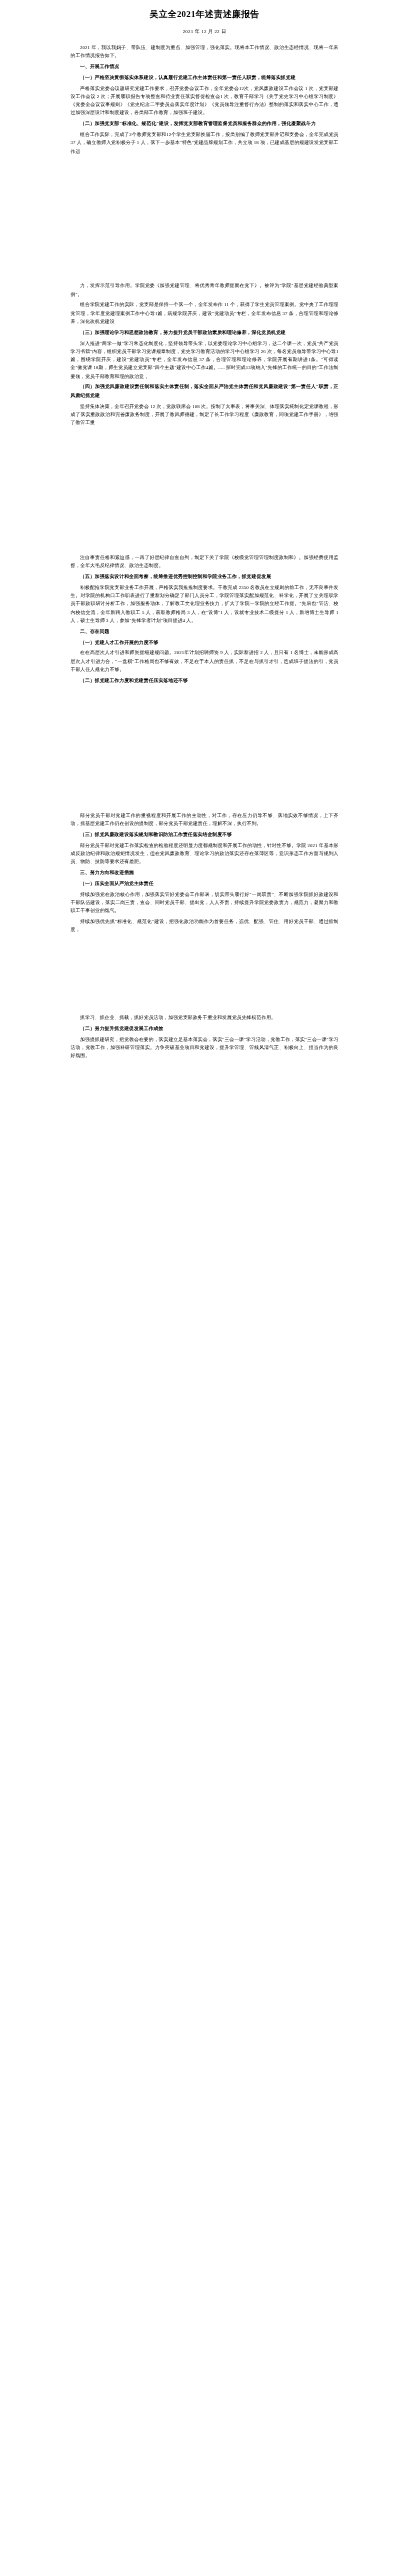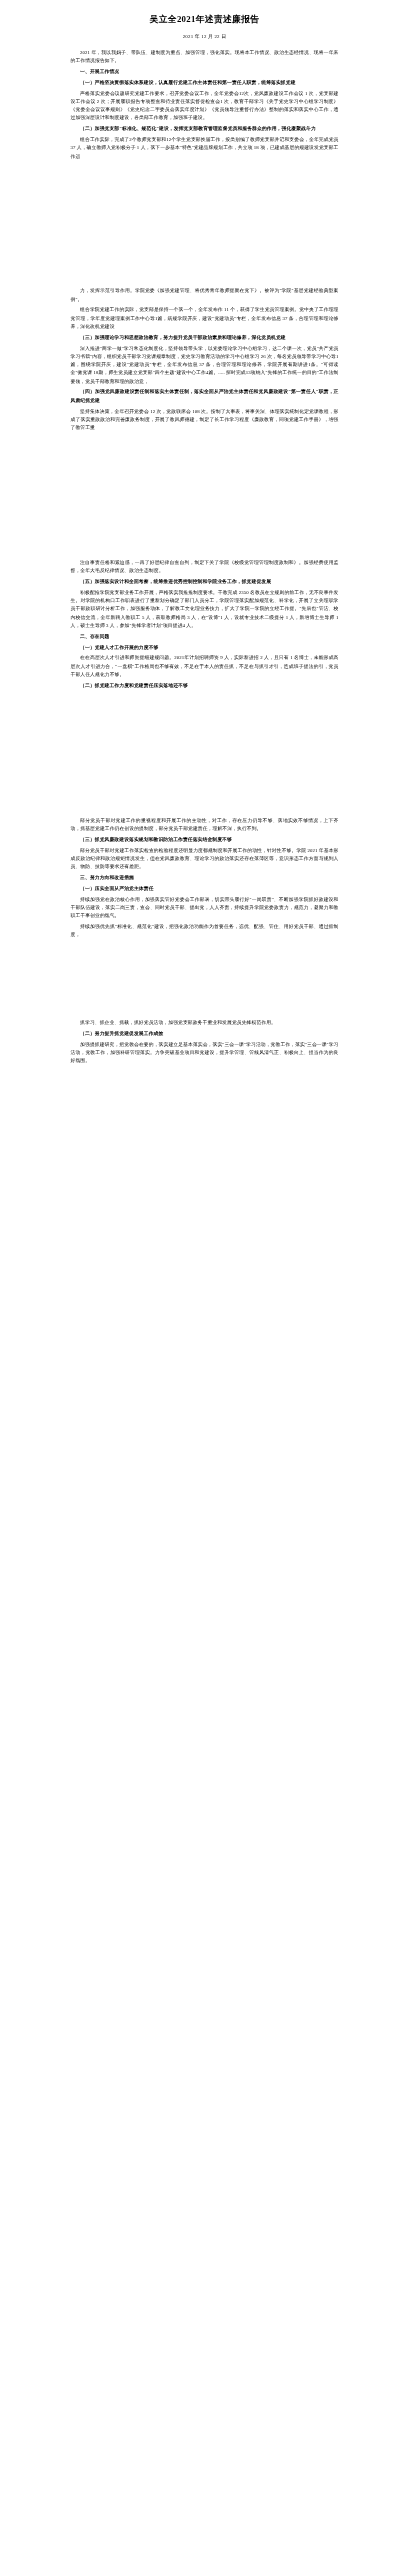--- a/index.html
+++ b/index.html
@@ -22,8 +22,8 @@
   }
   .doc-inner {
     width: 268px;
-    margin: 12px auto;
-    padding-top: 1px;
+    margin: 0 auto;
+    padding-top: 8px;
     box-sizing: border-box;
   }
   .doc-title {

